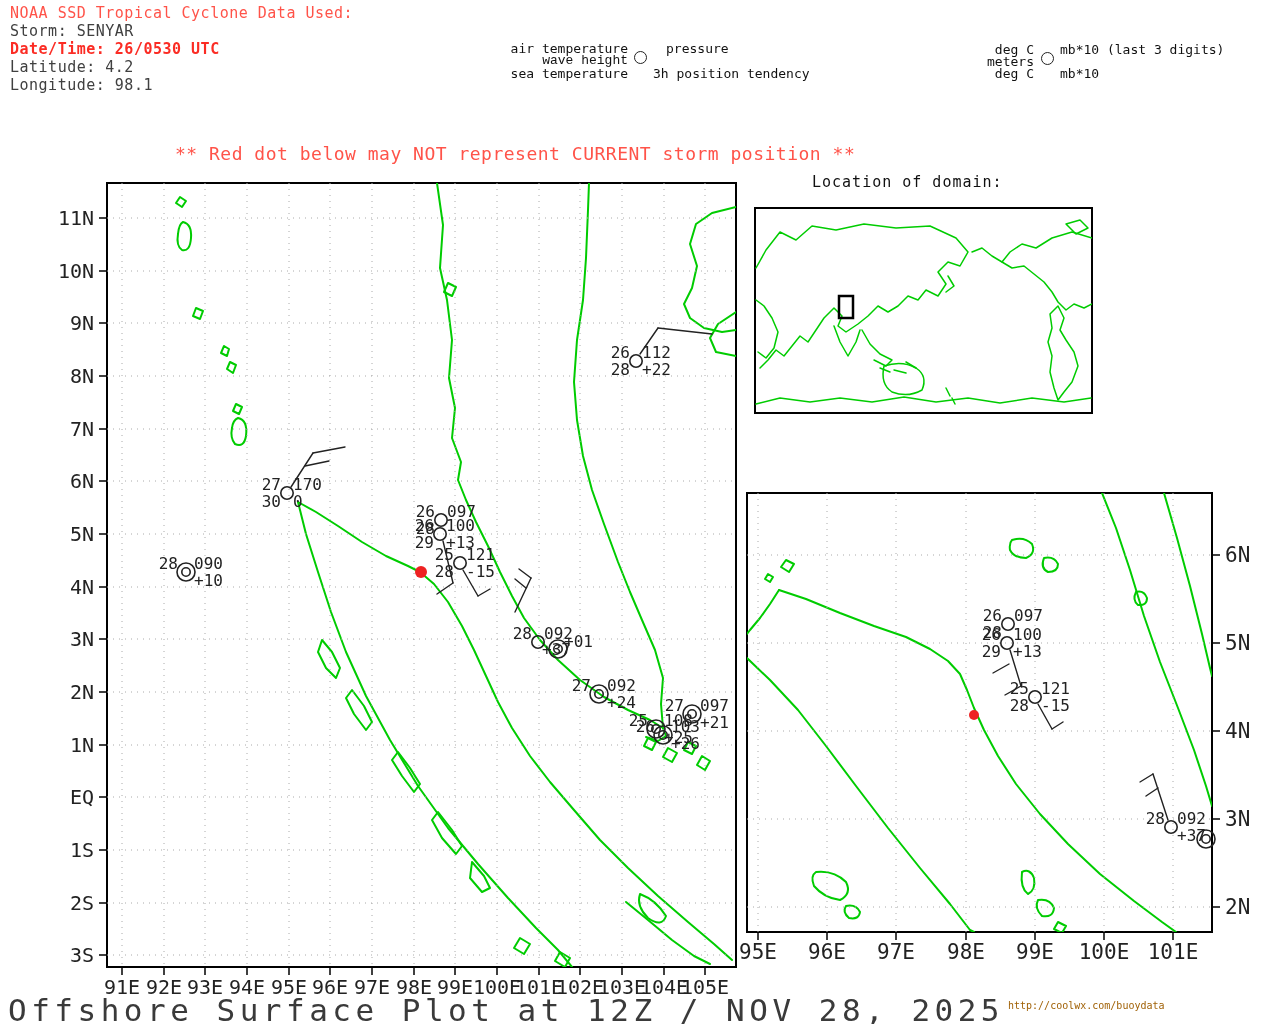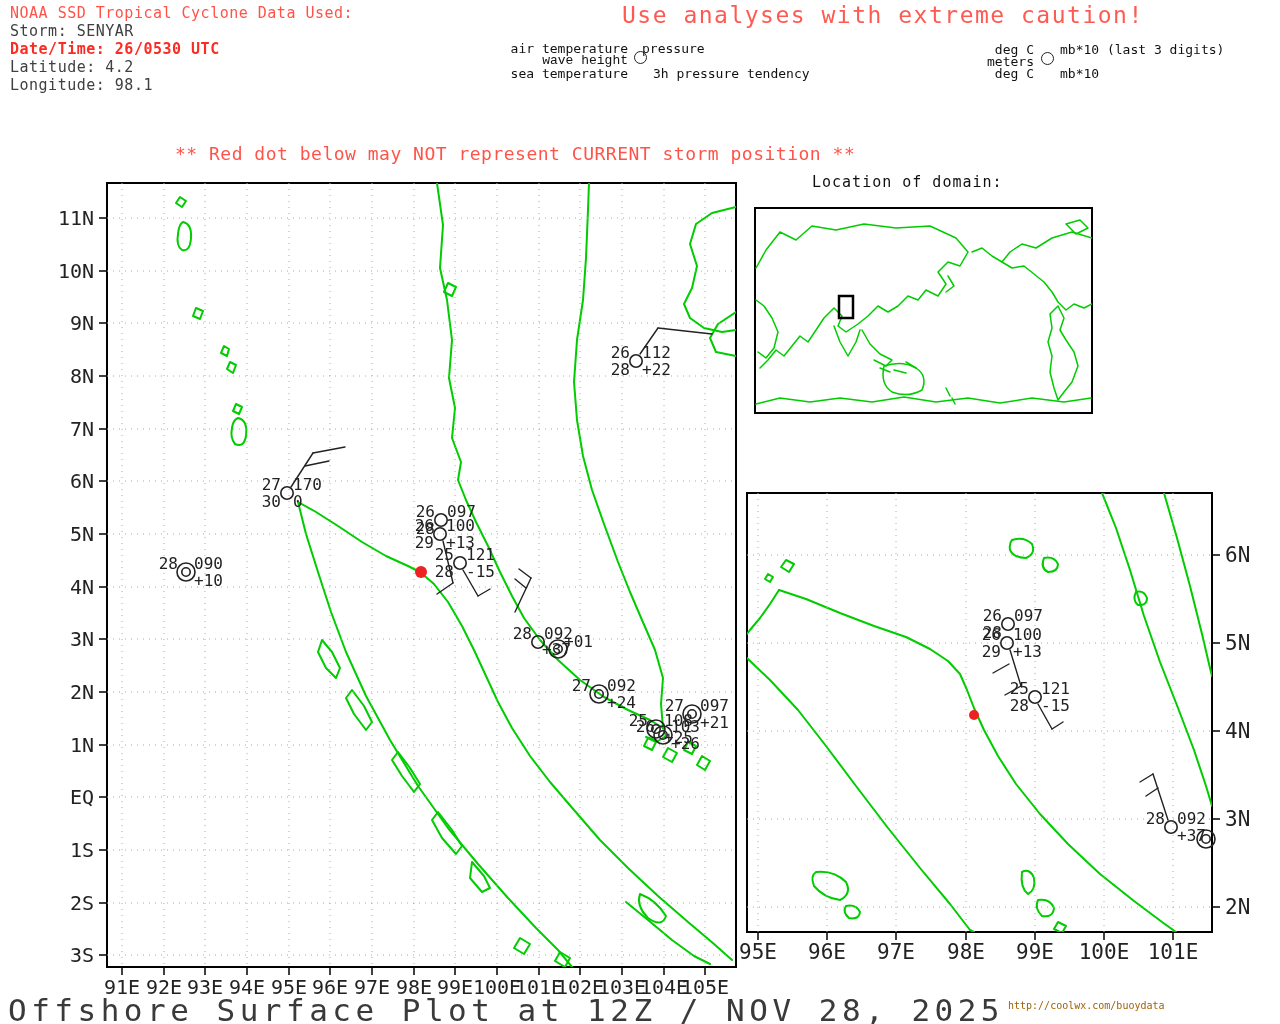--- a/index.html
+++ b/index.html
@@ -42,7 +42,6 @@
   <div class="abs hdr" style="left:10px;top:58px;">Latitude: 4.2</div>
   <div class="abs hdr" style="left:10px;top:76px;">Longitude: 98.1</div>
 
-  <div class="abs caution" style="left:622px;top:2px;">Use analyses with extreme caution!</div>
 
   <div class="abs lg lgr" style="left:430px;top:41px;width:198px;">air temperature</div>
   <div class="abs lg lgr" style="left:430px;top:53px;width:198px;font-family:Liberation Mono, monospace;">wave height</div>

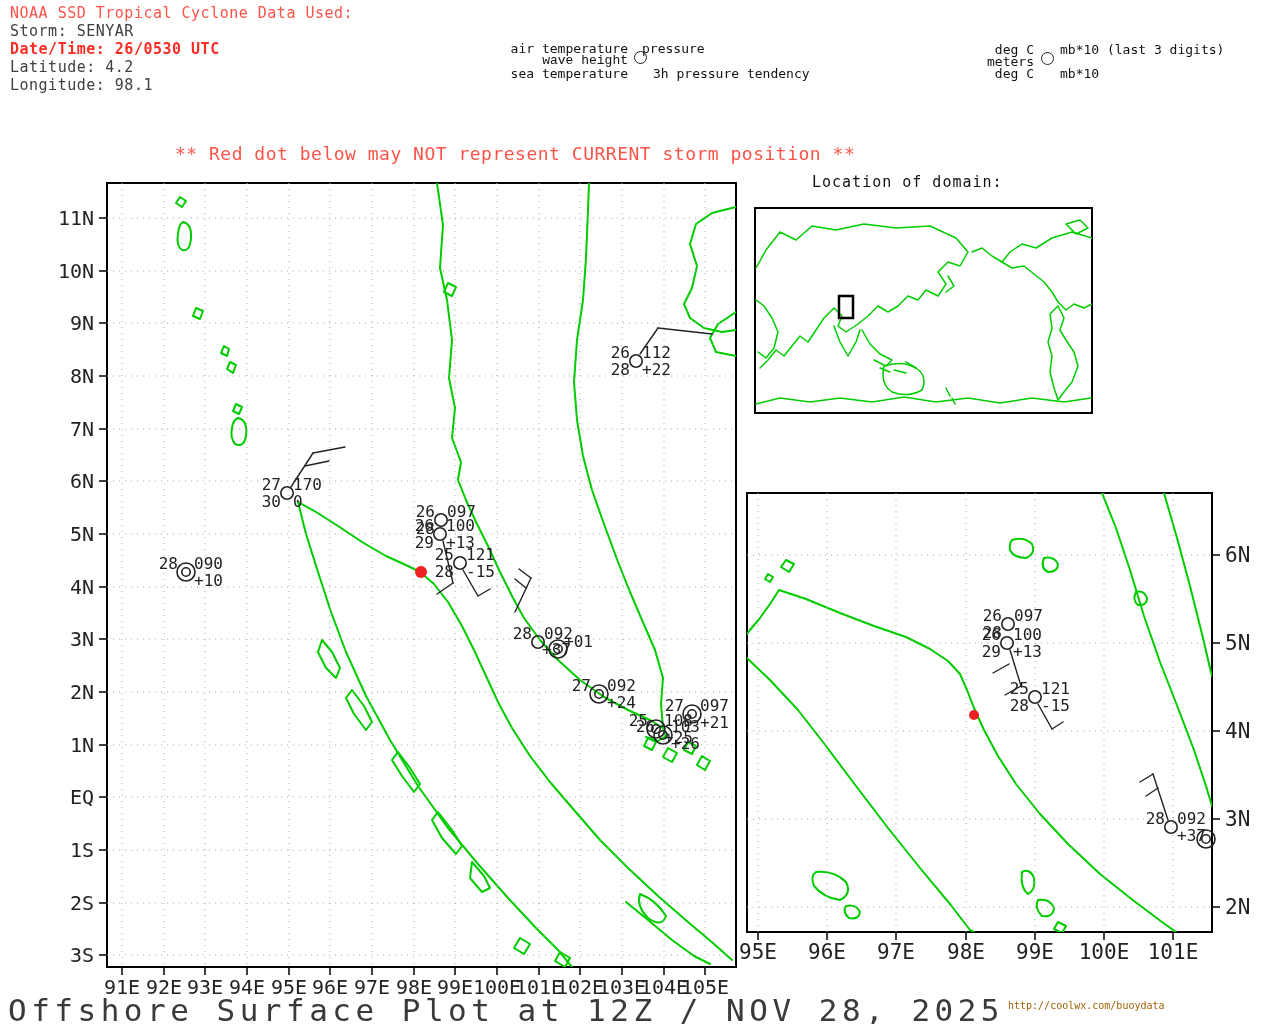--- a/index.html
+++ b/index.html
@@ -47,7 +47,7 @@
   <div class="abs lg lgr" style="left:430px;top:53px;width:198px;font-family:Liberation Mono, monospace;">wave height</div>
   <div class="abs lg lgr" style="left:430px;top:66px;width:198px;">sea temperature</div>
   <span class="abs lgcircle" style="left:634px;top:51px;"></span>
-  <div class="abs lg" style="left:642px;top:41px;">pressure</div>
+  <div class="abs lg" style="left:666px;top:41px;">pressure</div>
   <div class="abs lg" style="left:653px;top:66px;">3h pressure tendency</div>
 
   <div class="abs lg lgr" style="left:900px;top:42px;width:134px;">deg C</div>

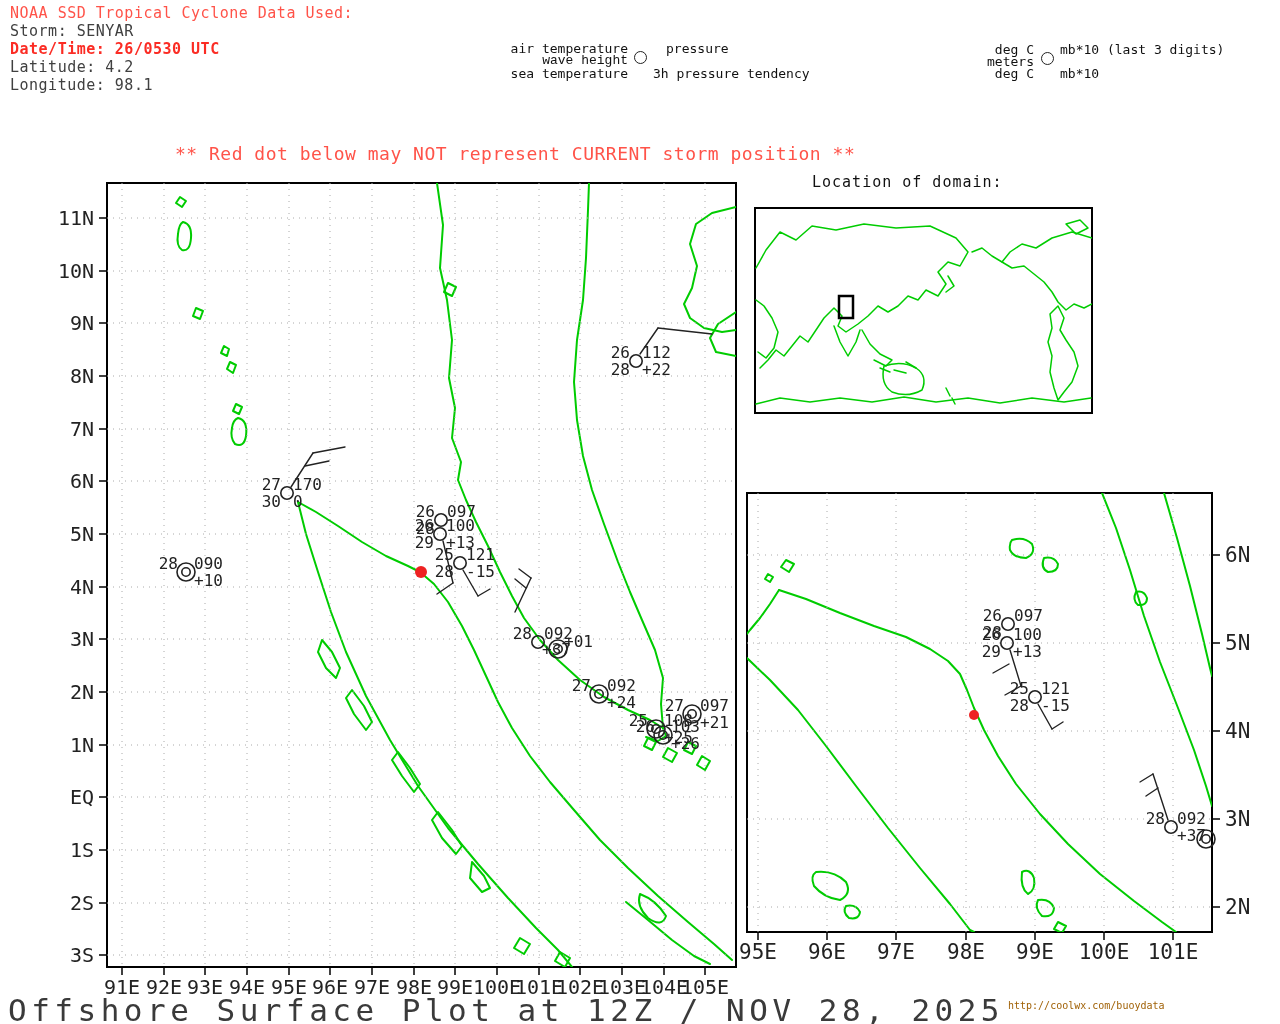--- a/index.html
+++ b/index.html
@@ -48,7 +48,7 @@
   <div class="abs lg lgr" style="left:430px;top:66px;width:198px;">sea temperature</div>
   <span class="abs lgcircle" style="left:634px;top:51px;"></span>
   <div class="abs lg" style="left:666px;top:41px;">pressure</div>
-  <div class="abs lg" style="left:653px;top:66px;">3h pressure tendency</div>
+  <div class="abs lg" style="left:653px;top:66px;">3h position tendency</div>
 
   <div class="abs lg lgr" style="left:900px;top:42px;width:134px;">deg C</div>
   <div class="abs lg lgr" style="left:900px;top:54px;width:134px;">meters</div>

